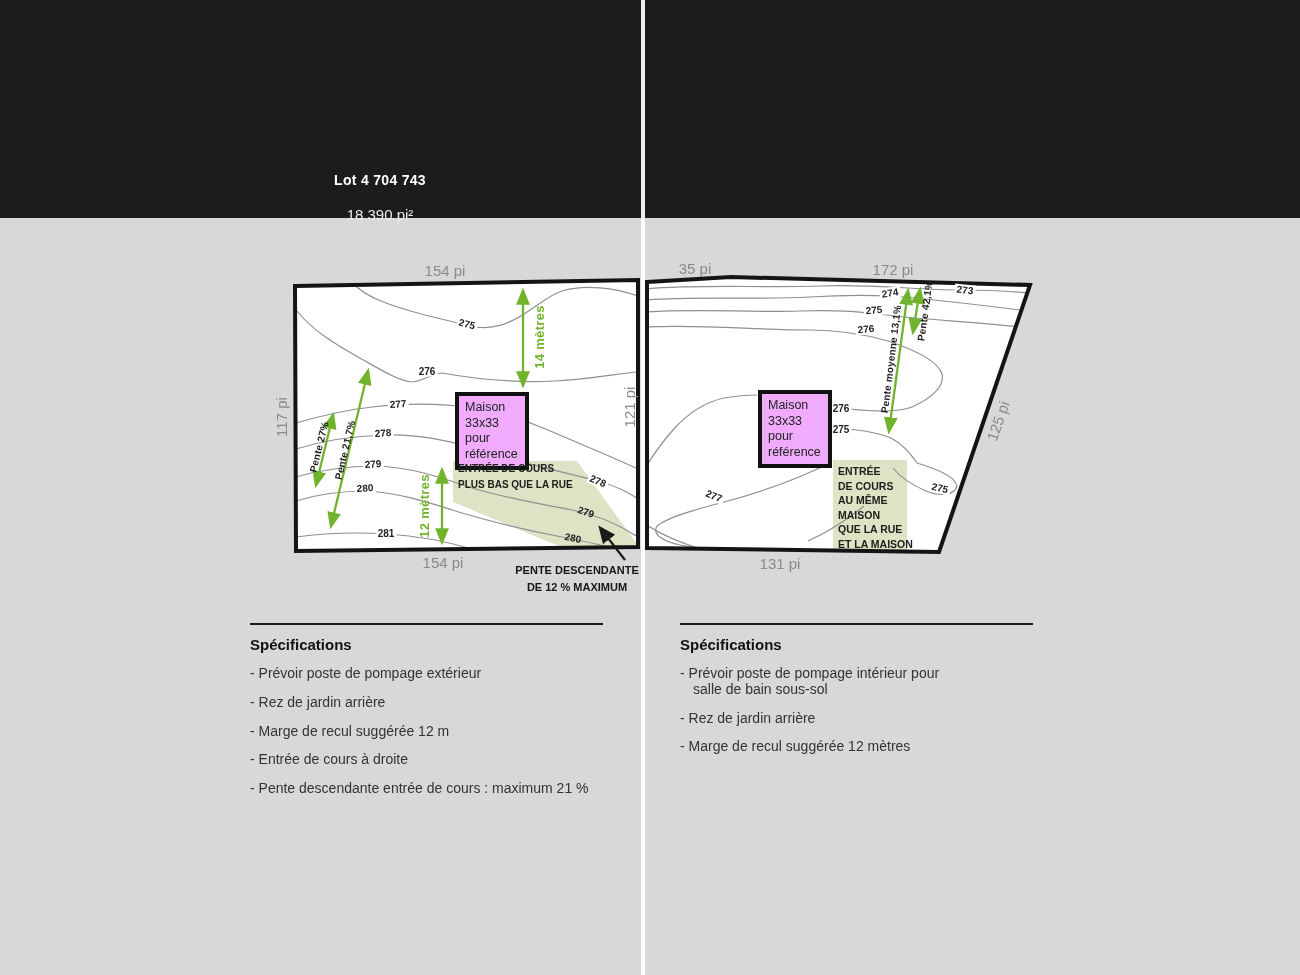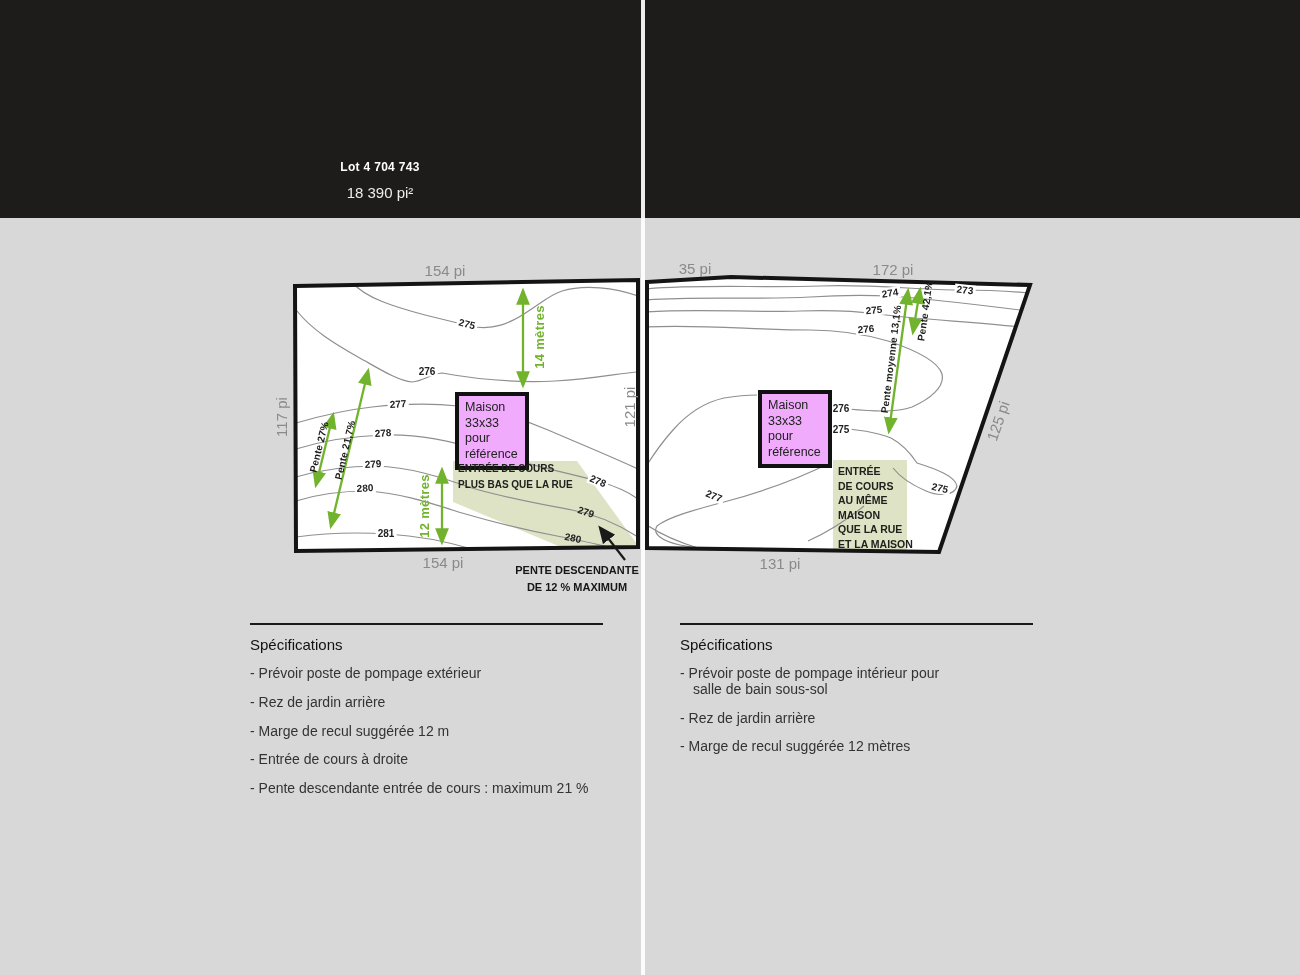--- a/index.html
+++ b/index.html
@@ -15,7 +15,7 @@
   #divider{position:absolute;left:641px;top:0;width:4px;height:975px;background:rgba(255,255,255,.92);}
   
   .hdr{position:absolute;width:300px;text-align:center;color:#ffffff;}
-  .hdr-lot{font-size:12px;font-weight:bold;letter-spacing:.3px;}
+  .hdr-lot{font-size:14px;font-weight:bold;letter-spacing:.3px;margin-top:12px;}
   .hdr-area{font-size:15px;color:#ececec;margin-top:10px;font-weight:400;}
   
   #plan{position:absolute;left:0;top:0;}

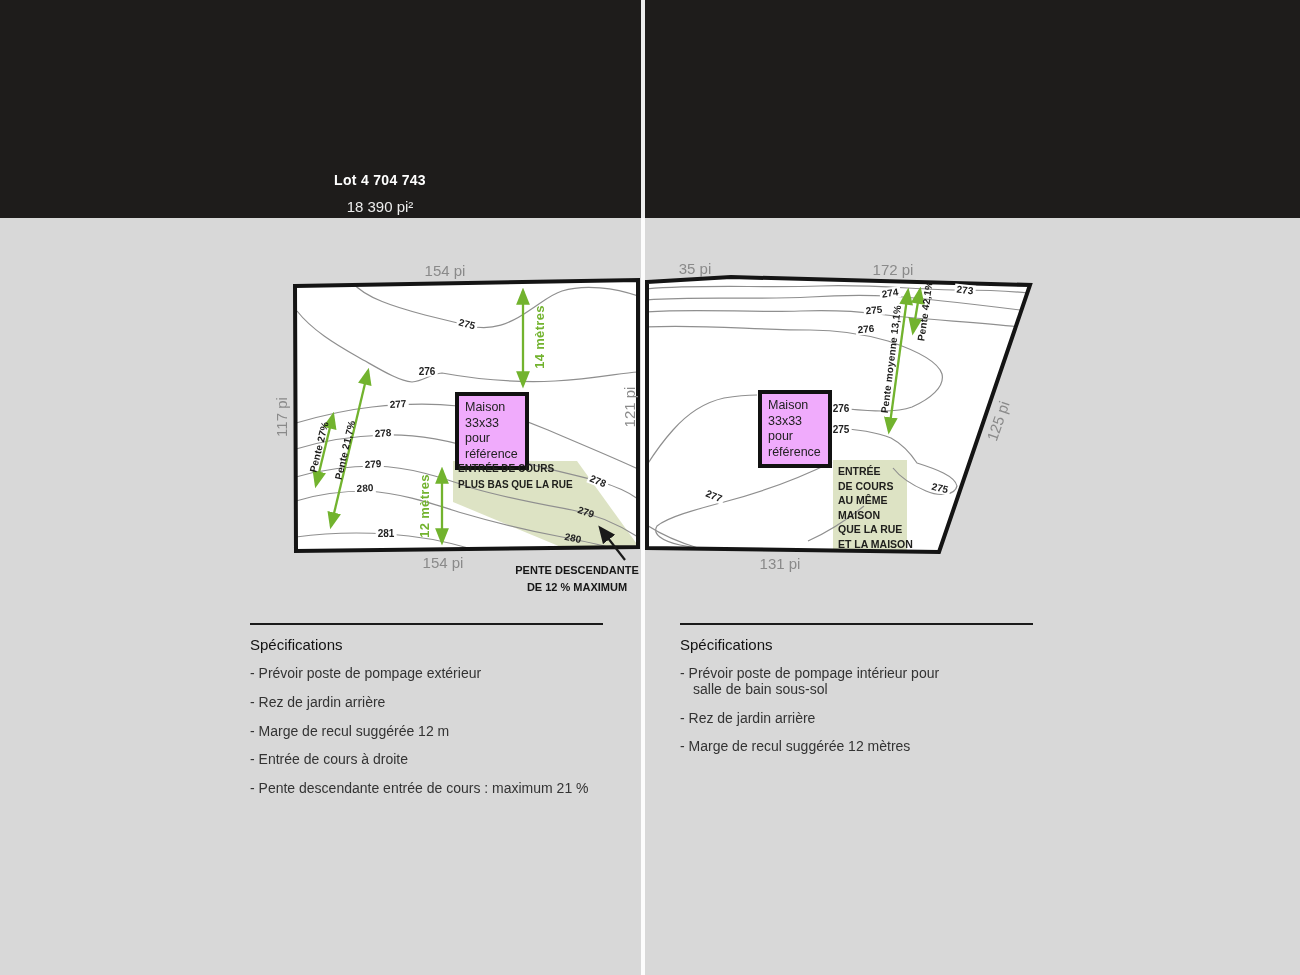--- a/index.html
+++ b/index.html
@@ -16,7 +16,7 @@
   
   .hdr{position:absolute;width:300px;text-align:center;color:#ffffff;}
   .hdr-lot{font-size:14px;font-weight:bold;letter-spacing:.3px;margin-top:12px;}
-  .hdr-area{font-size:15px;color:#ececec;margin-top:10px;font-weight:400;}
+  .hdr-area{font-size:15px;color:#ececec;margin-top:18px;font-weight:400;}
   
   #plan{position:absolute;left:0;top:0;}
   .ct{fill:none;stroke:#8f8f8f;stroke-width:1.2px;}

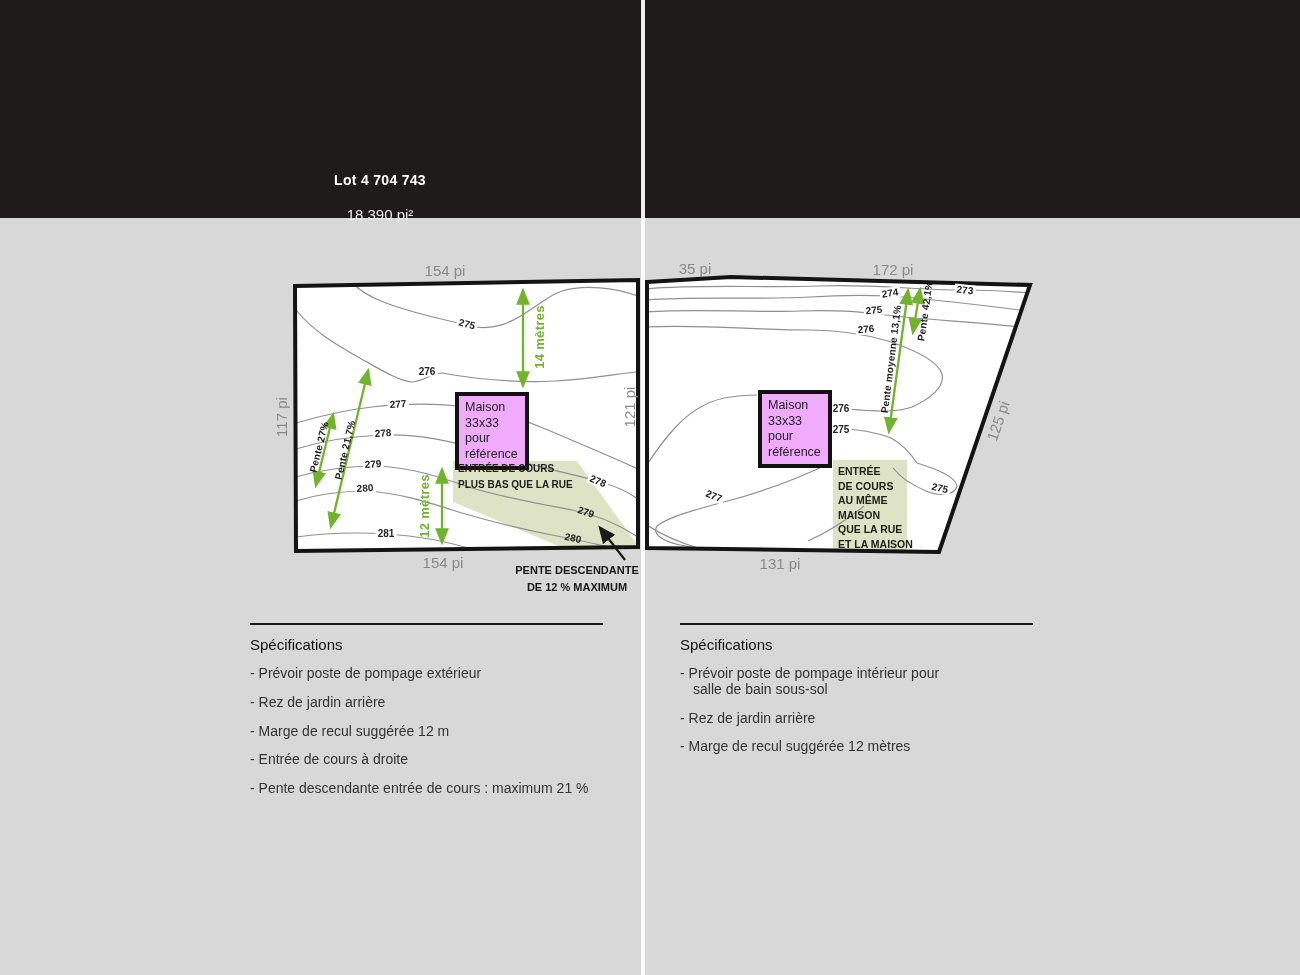--- a/index.html
+++ b/index.html
@@ -40,7 +40,7 @@
   
   .specs{position:absolute;width:360px;color:#333;}
   .specs .hr{height:2px;background:#1a1a1a;margin-bottom:11px;}
-  .specs-title{font-size:15px;font-weight:normal;color:#111;margin-bottom:13px;}
+  .specs-title{font-size:15px;font-weight:bold;color:#111;margin-bottom:13px;}
   .spec-item{font-size:14px;line-height:15.8px;padding-left:13px;text-indent:-13px;margin-top:13px;}
   #specs-right .spec-item{width:265px;}
 </style>

